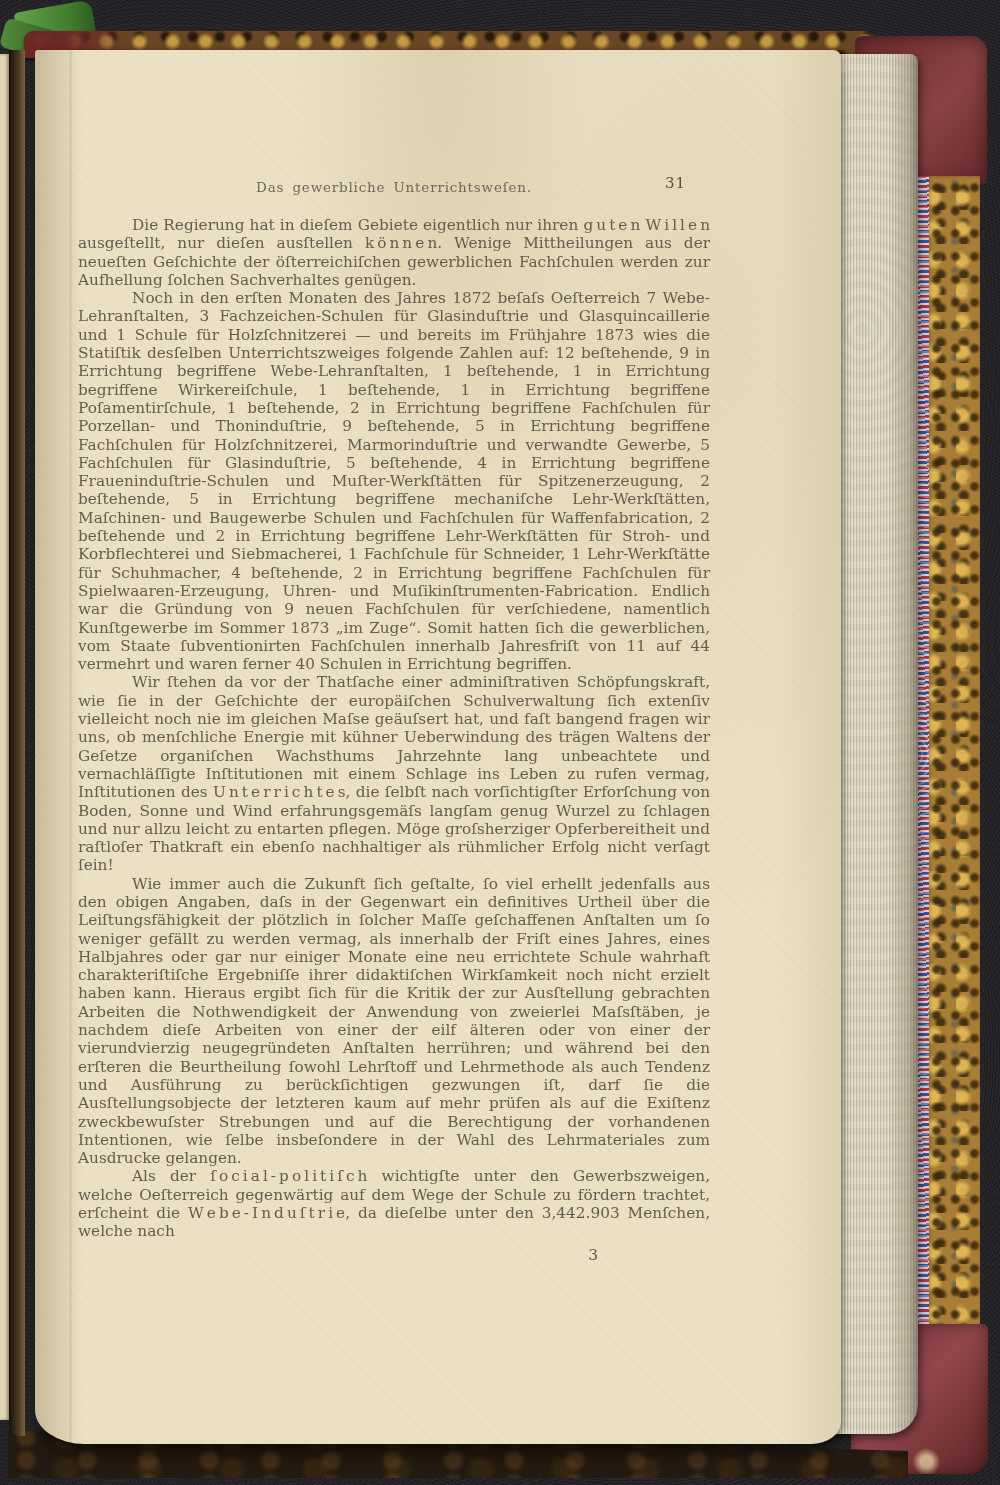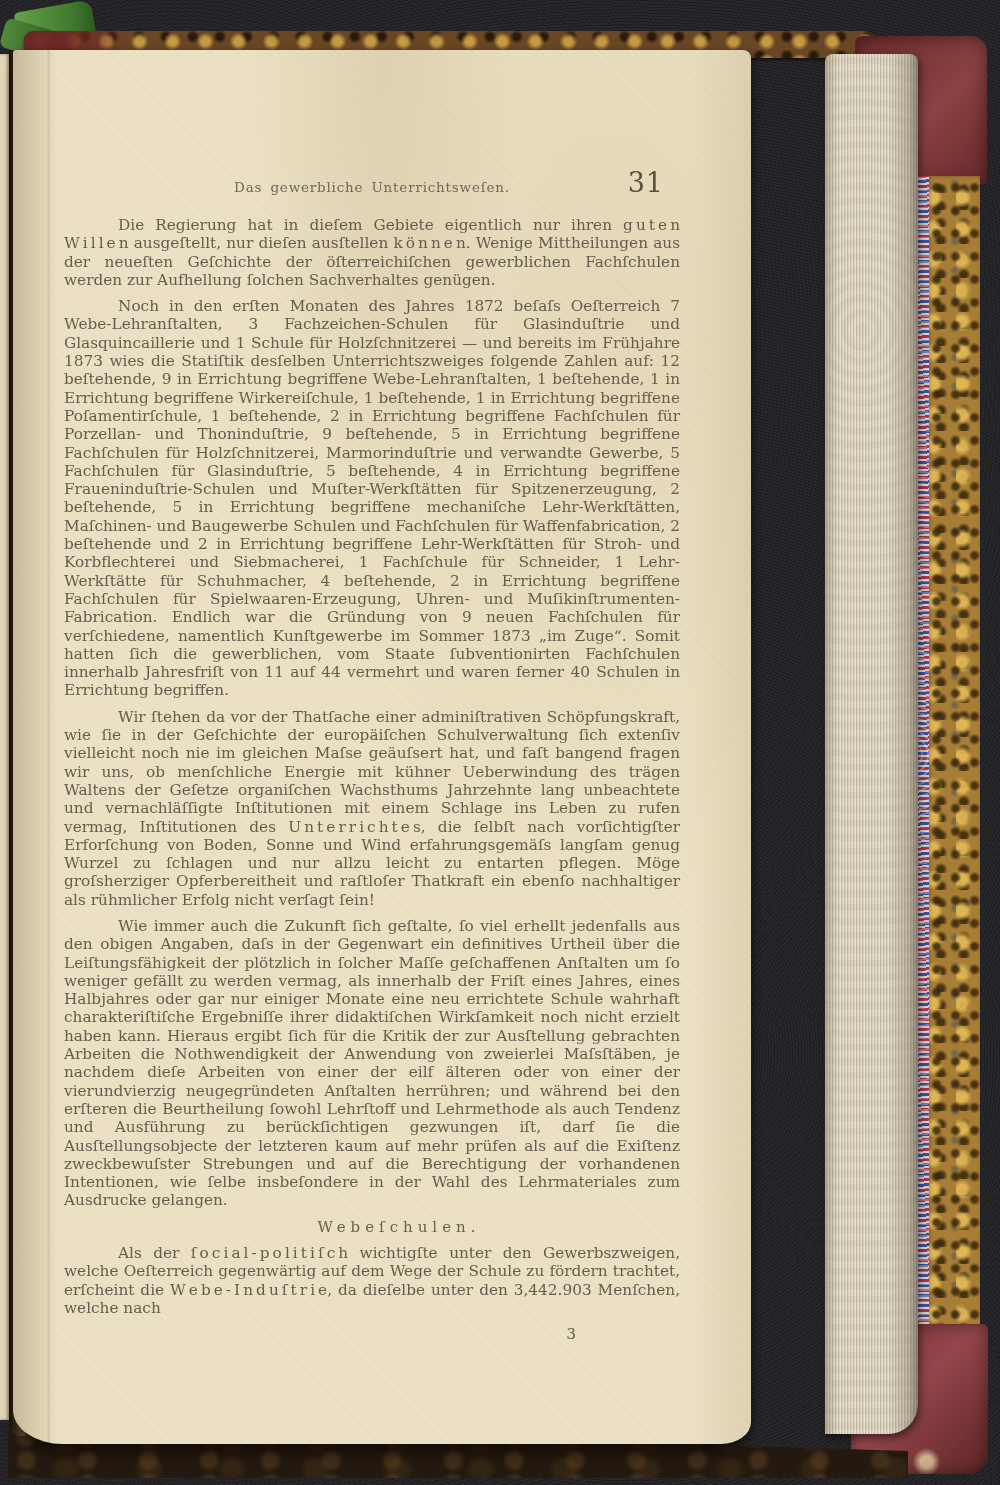--- a/index.html
+++ b/index.html
@@ -74,7 +74,7 @@
   .gutter{left:9px;top:50px;width:16px;height:1386px;border-radius:0 0 0 10px;
     background:linear-gradient(90deg,#17100a,#4a3a24 60%,#7a6443);}
   
-  .page{left:13px;top:50px;width:738px;height:1394px;
+  .page{left:35px;top:50px;width:806px;height:1394px;
     border-radius:3px 8px 30px 50px / 3px 8px 22px 34px;
     background-color:var(--page,#ece1c4);
     background-image:

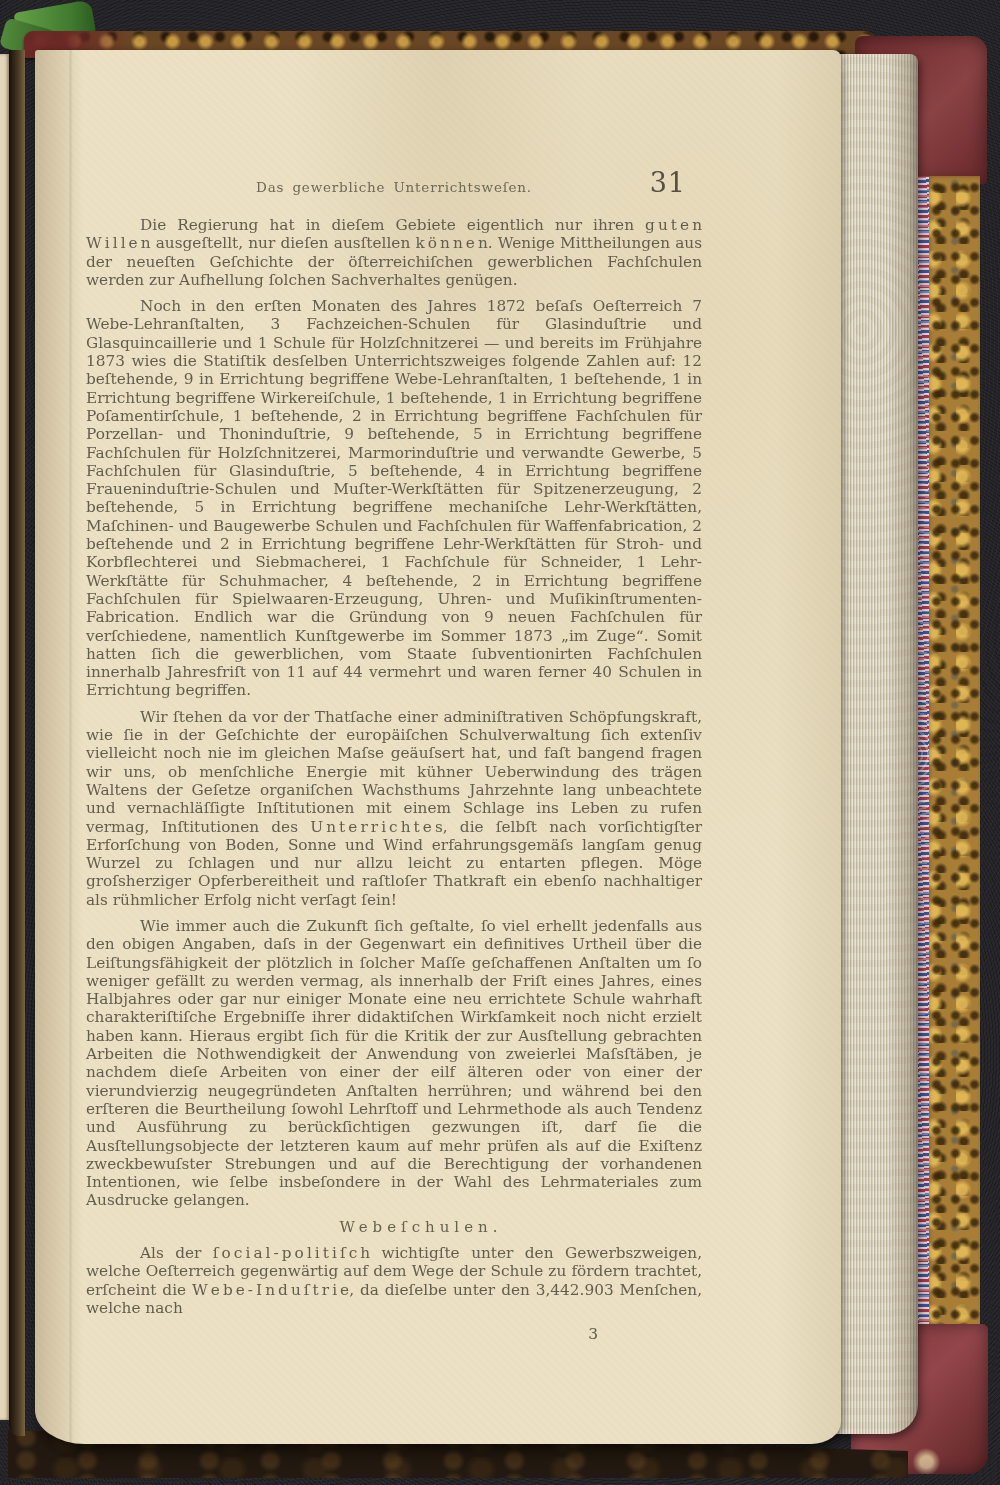--- a/index.html
+++ b/index.html
@@ -90,7 +90,7 @@
     font-size:15.3px;line-height:18.3px;text-align:justify;}
   .running-row{position:relative;height:22px;text-align:center;}
   .running-title{font-size:13.5px;letter-spacing:.8px;word-spacing:3px;color:#6e6858;}
-  .page-number{position:absolute;right:24px;top:-4px;font-size:27px;color:#565042;letter-spacing:1px;}
+  .page-number{position:absolute;right:24px;top:-4px;font-size:15px;color:#565042;letter-spacing:1px;}
   .bodytext{margin-top:16px;}
   .bodytext p{margin:8px;text-indent:54px;}
   .section-heading{margin:26px 0 15px;text-align:center;text-indent:0;

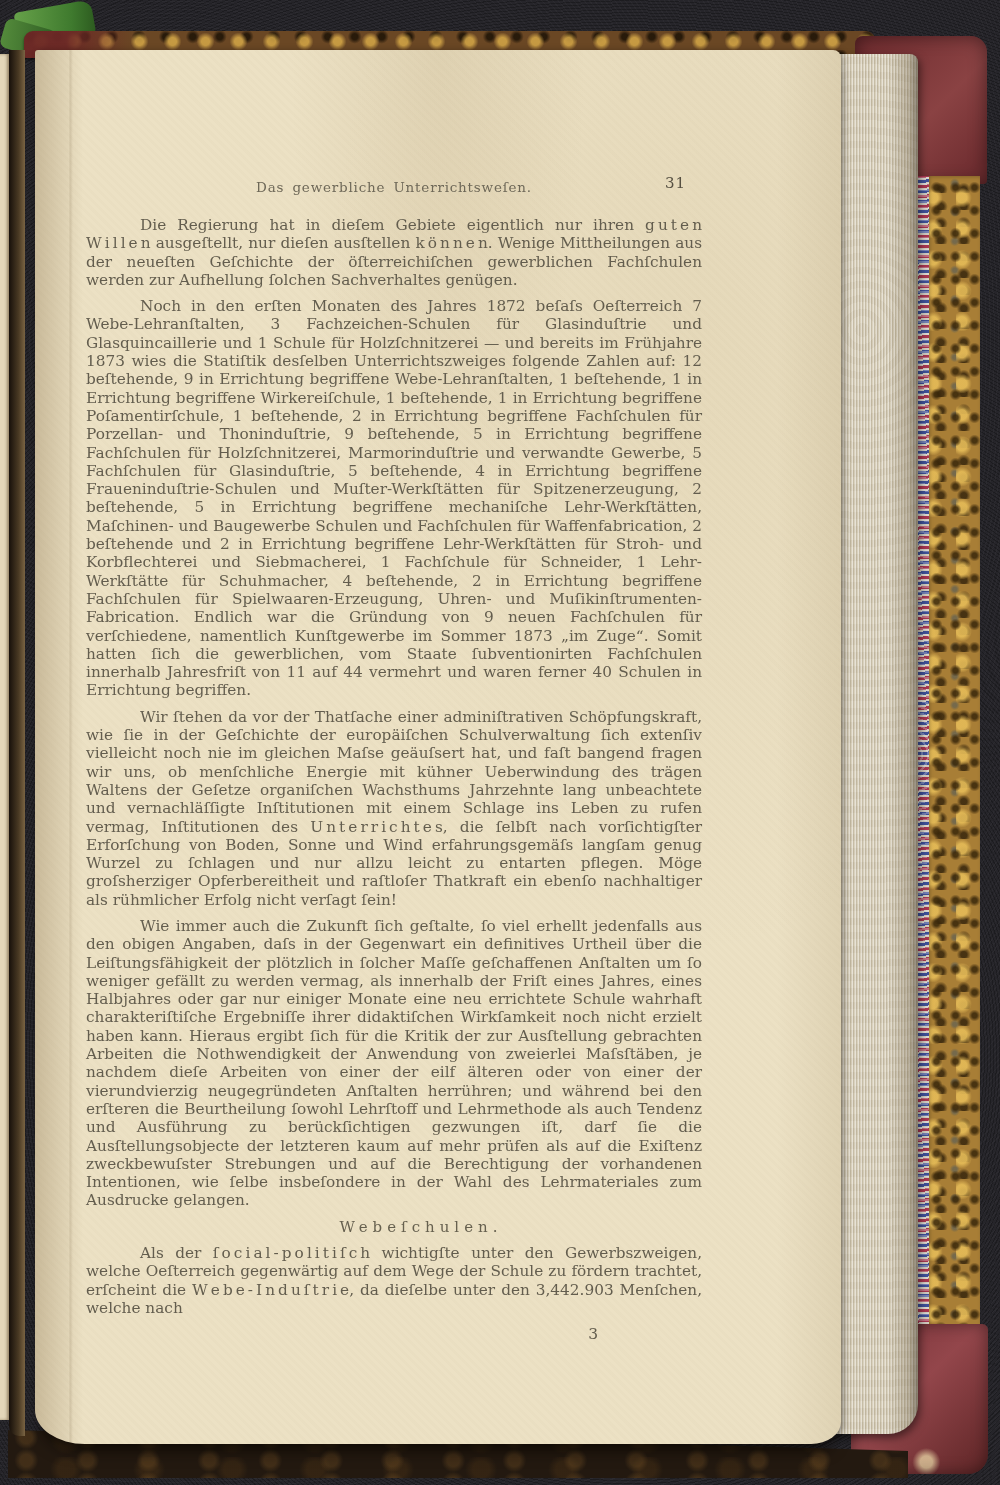--- a/index.html
+++ b/index.html
@@ -92,7 +92,7 @@
   .running-title{font-size:13.5px;letter-spacing:.8px;word-spacing:3px;color:#6e6858;}
   .page-number{position:absolute;right:24px;top:-4px;font-size:15px;color:#565042;letter-spacing:1px;}
   .bodytext{margin-top:16px;}
-  .bodytext p{margin:8px;text-indent:54px;}
+  .bodytext p{margin:0;text-indent:54px;}
   .section-heading{margin:26px 0 15px;text-align:center;text-indent:0;
     letter-spacing:5px;font-size:15px;color:#66604f;}
   .signature{margin-top:5px;text-align:right;padding-right:112px;font-size:15.5px;}

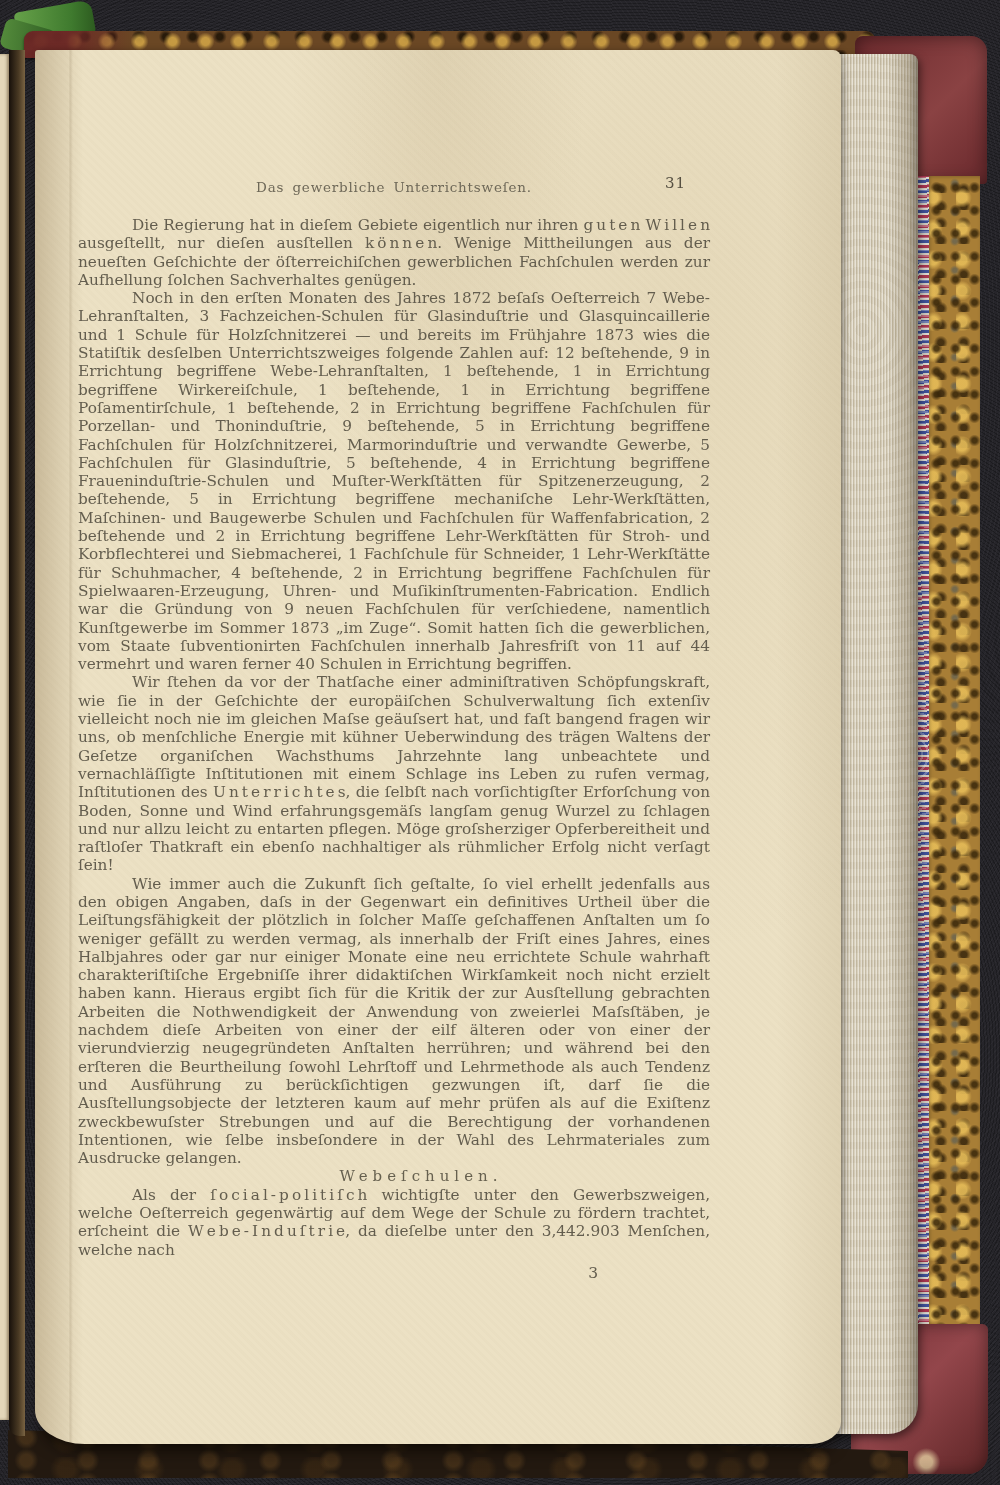--- a/index.html
+++ b/index.html
@@ -130,7 +130,6 @@
         <p>Wir ſtehen da vor der Thatſache einer adminiſtrativen Schöpfungskraft, wie ſie in der Geſchichte der europäiſchen Schulverwaltung ſich extenſiv vielleicht noch nie im gleichen Maſse geäuſsert hat, und faſt bangend fragen wir uns, ob menſchliche Energie mit kühner Ueberwindung des trägen Waltens der Geſetze organiſchen Wachsthums Jahrzehnte lang unbeachtete und vernachläſſigte Inſtitutionen mit einem Schlage ins Leben zu rufen vermag, Inſtitutionen des U n t e r r i c h t e s, die ſelbſt nach vorſichtigſter Erforſchung von Boden, Sonne und Wind erfahrungsgemäſs langſam genug Wurzel zu ſchlagen und nur allzu leicht zu entarten pflegen. Möge groſsherziger Opferbereitheit und raſtloſer Thatkraft ein ebenſo nachhaltiger als rühmlicher Erfolg nicht verſagt ſein!</p>
         <p>Wie immer auch die Zukunft ſich geſtalte, ſo viel erhellt jedenfalls aus den obigen Angaben, daſs in der Gegenwart ein definitives Urtheil über die Leiſtungsfähigkeit der plötzlich in ſolcher Maſſe geſchaffenen Anſtalten um ſo weniger gefällt zu werden vermag, als innerhalb der Friſt eines Jahres, eines Halbjahres oder gar nur einiger Monate eine neu errichtete Schule wahrhaft charakteriſtiſche Ergebniſſe ihrer didaktiſchen Wirkſamkeit noch nicht erzielt haben kann. Hieraus ergibt ſich für die Kritik der zur Ausſtellung gebrachten Arbeiten die Nothwendigkeit der Anwendung von zweierlei Maſsſtäben, je nachdem dieſe Arbeiten von einer der eilf älteren oder von einer der vierundvierzig neugegründeten Anſtalten herrühren; und während bei den erſteren die Beurtheilung ſowohl Lehrſtoff und Lehrmethode als auch Tendenz und Ausführung zu berückſichtigen gezwungen iſt, darf ſie die Ausſtellungsobjecte der letzteren kaum auf mehr prüfen als auf die Exiſtenz zweckbewuſster Strebungen und auf die Berechtigung der vorhandenen Intentionen, wie ſelbe insbeſondere in der Wahl des Lehrmateriales zum Ausdrucke gelangen.</p>
 
-        <p class="section-heading">Webeſchulen.</p>
 
         <p>Als der ſ o c i a l - p o l i t i ſ c h wichtigſte unter den Gewerbszweigen, welche Oeſterreich gegenwärtig auf dem Wege der Schule zu fördern trachtet, erſcheint die W e b e - I n d u ſ t r i e, da dieſelbe unter den 3,442.903 Menſchen, welche nach</p>
 

